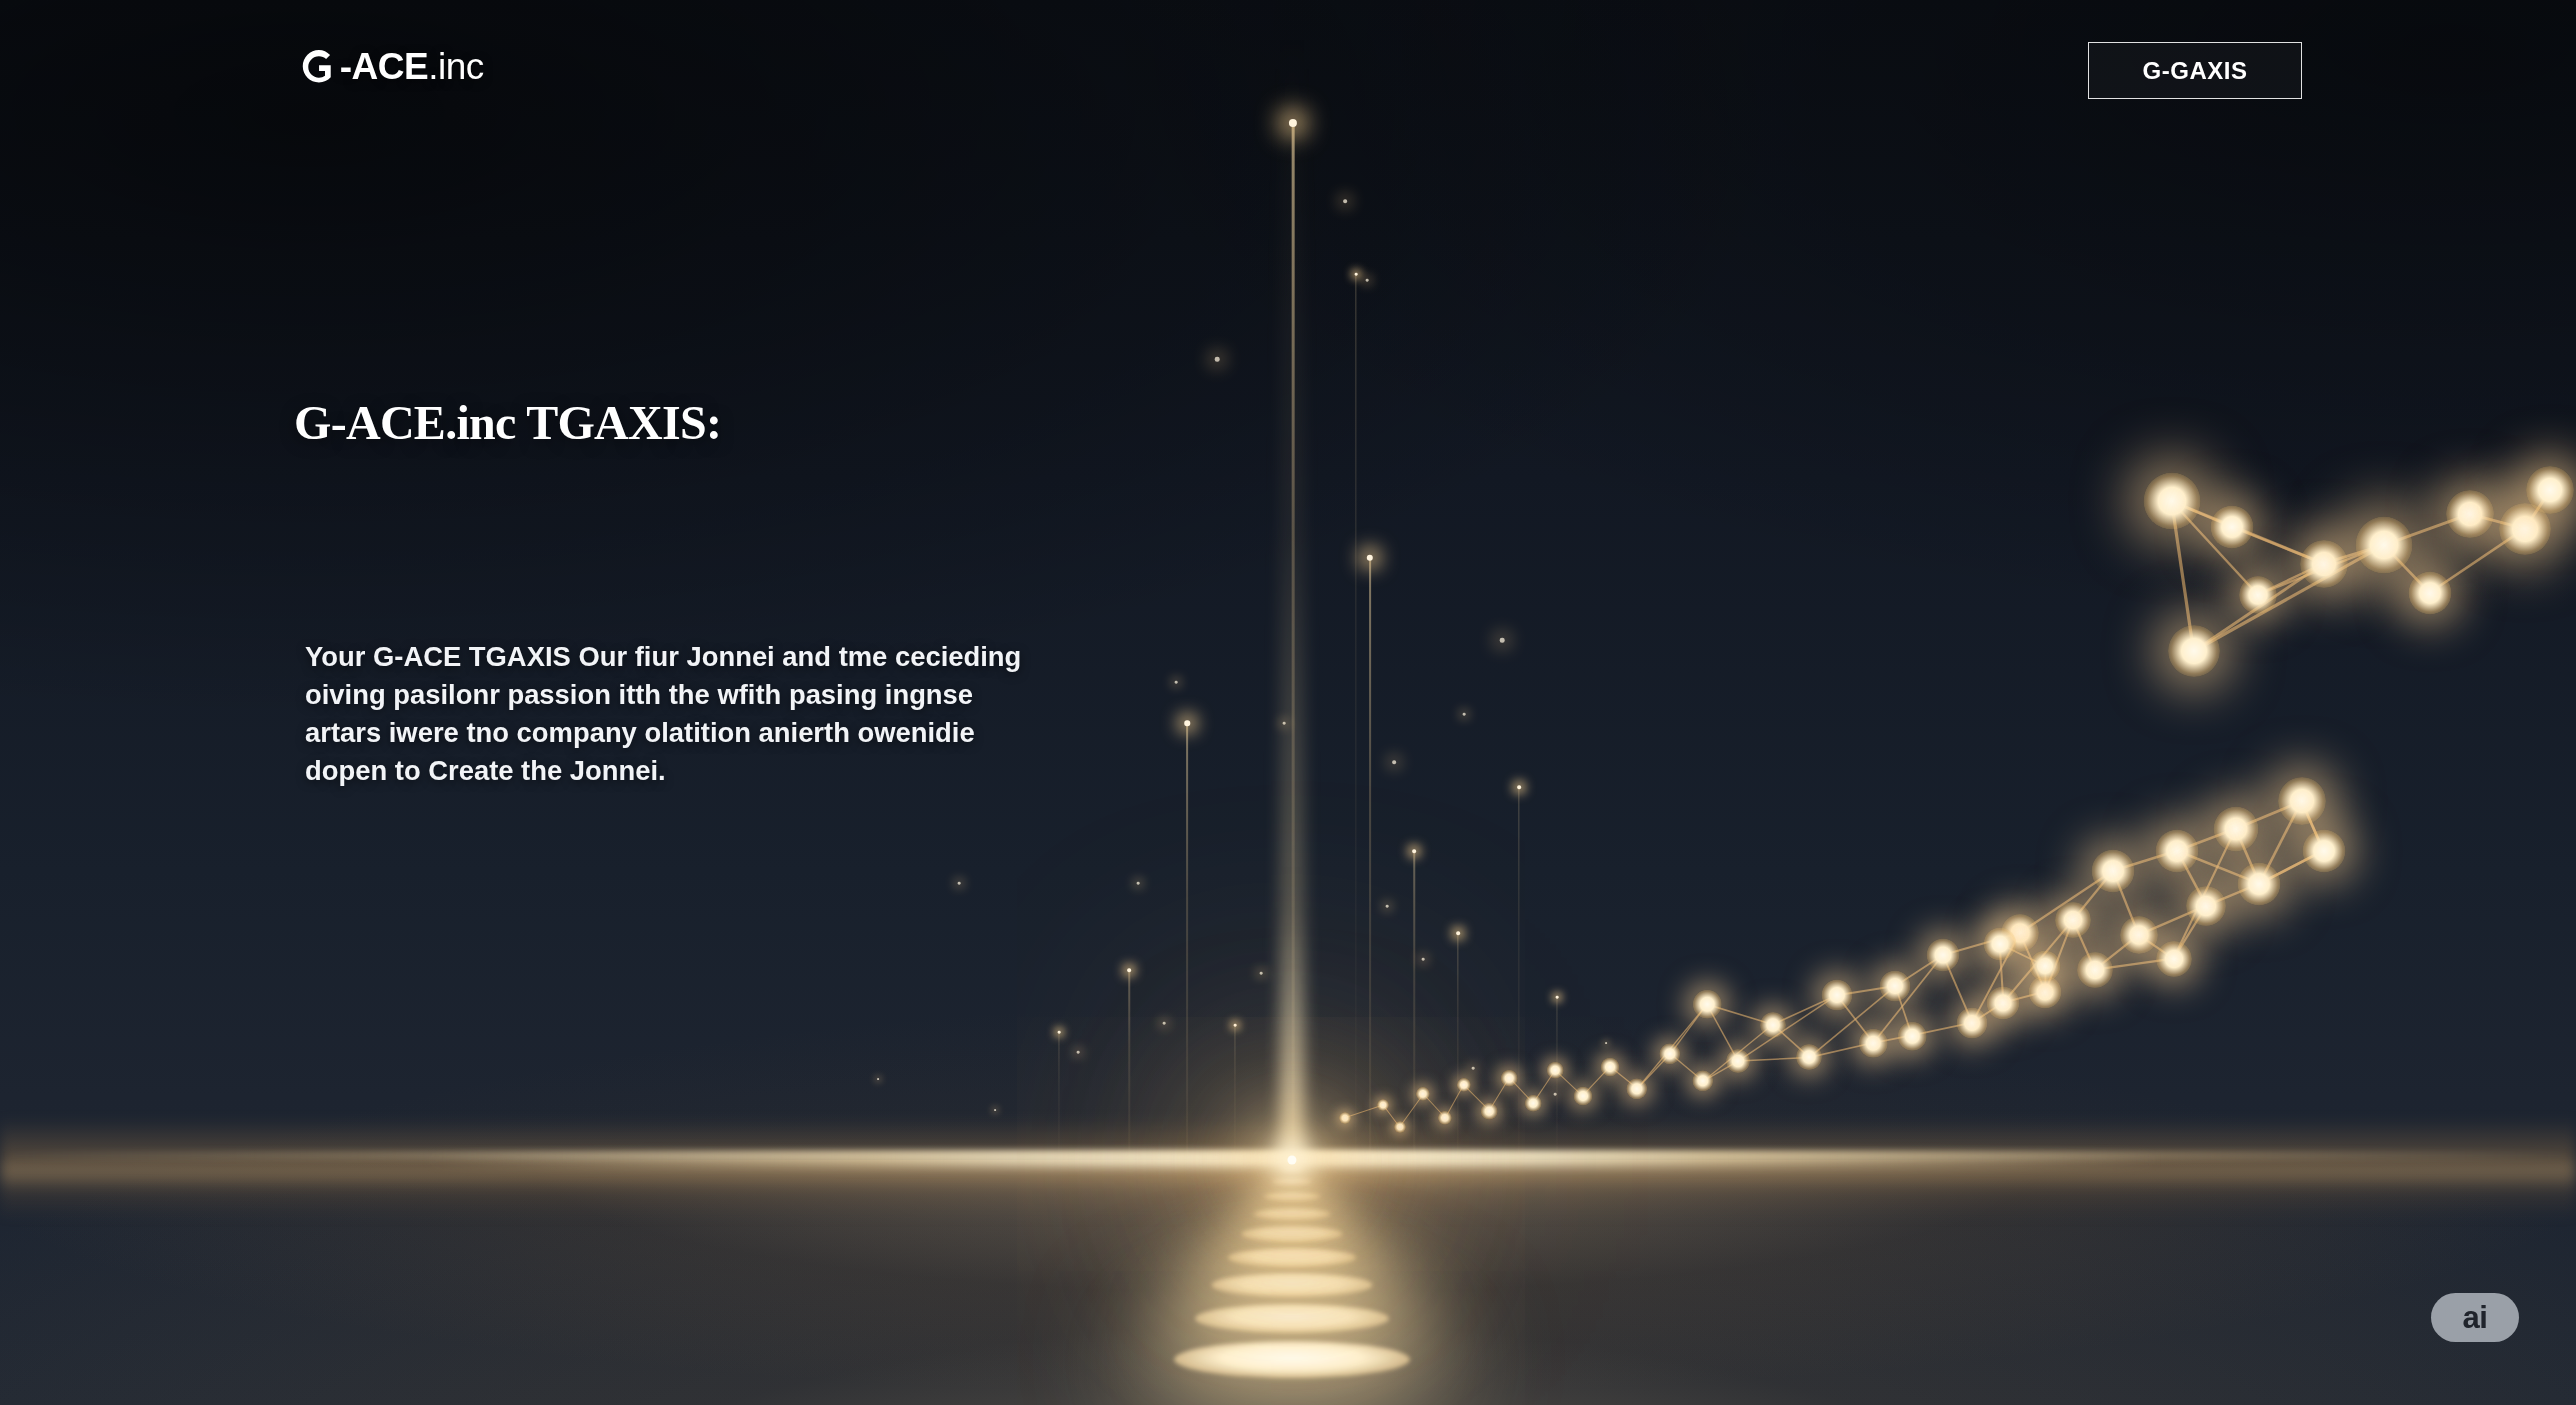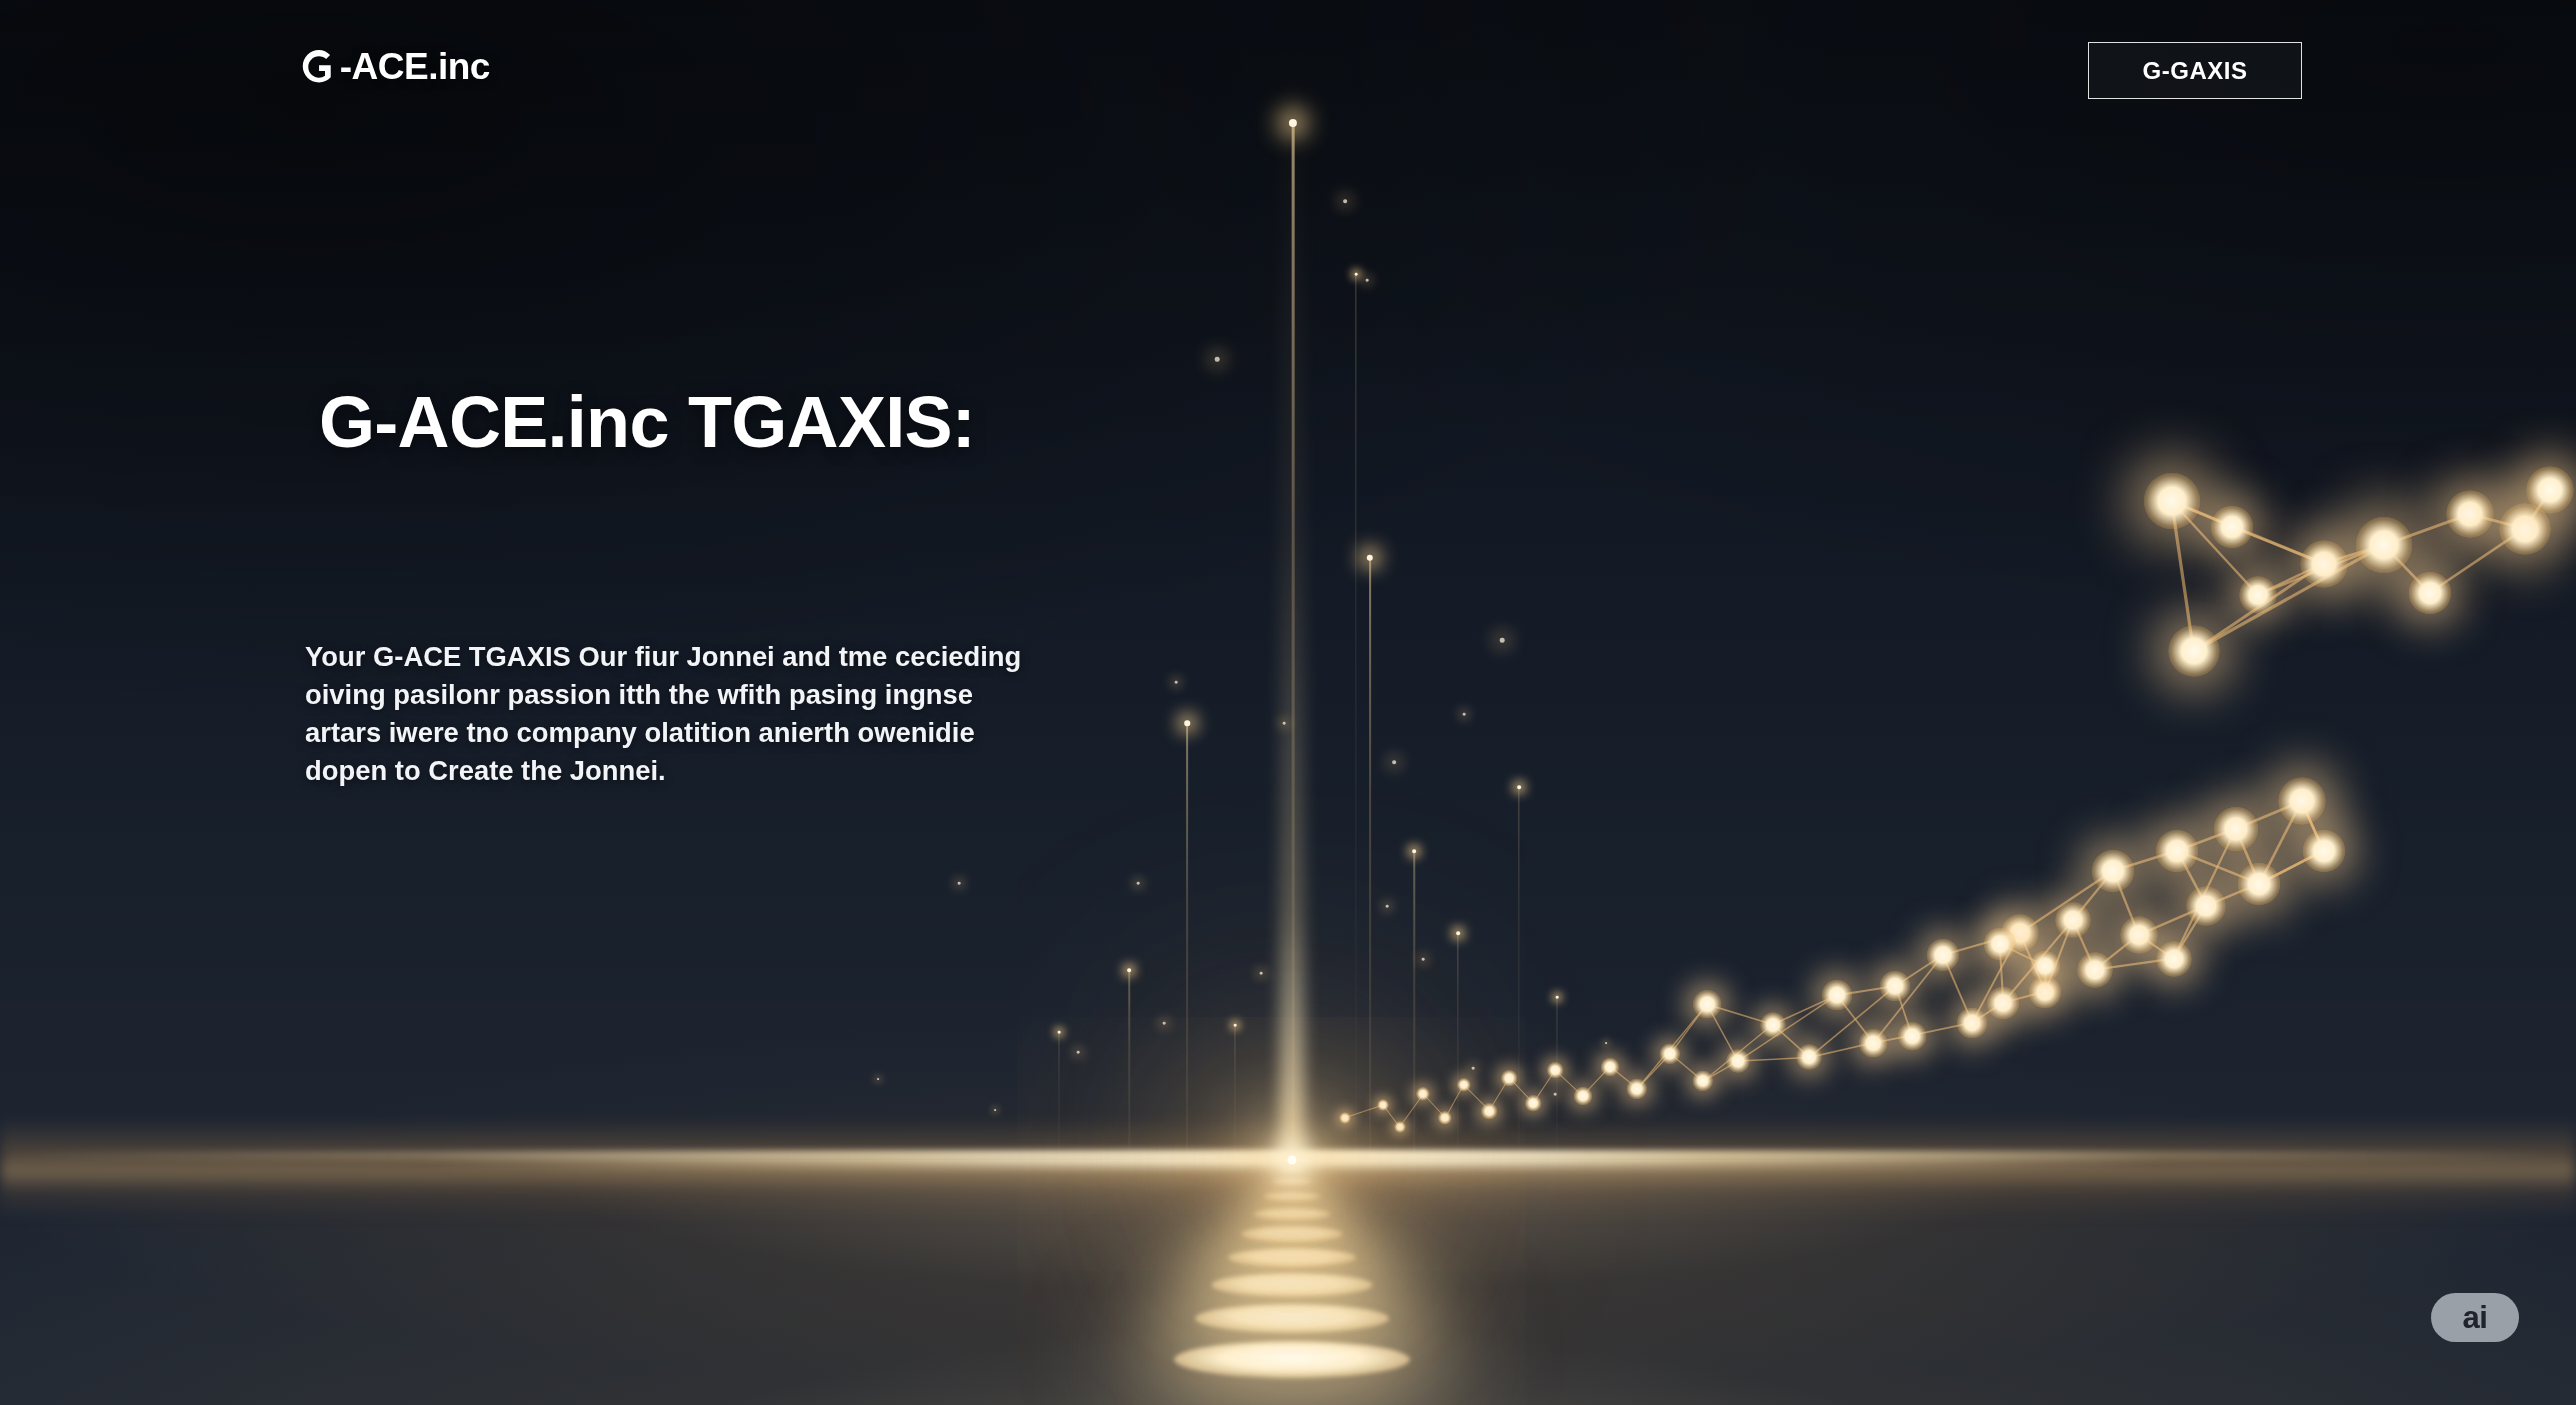--- a/index.html
+++ b/index.html
@@ -145,7 +145,7 @@
   }
   .logo svg { display:block; margin-right:2.7px; }
   .logo .lg-rest { font-weight:700; }
-  .logo .lg-inc { font-weight:700; }
+  .logo .lg-inc { font-weight:400; }
 
   .nav-button {
     position:absolute;

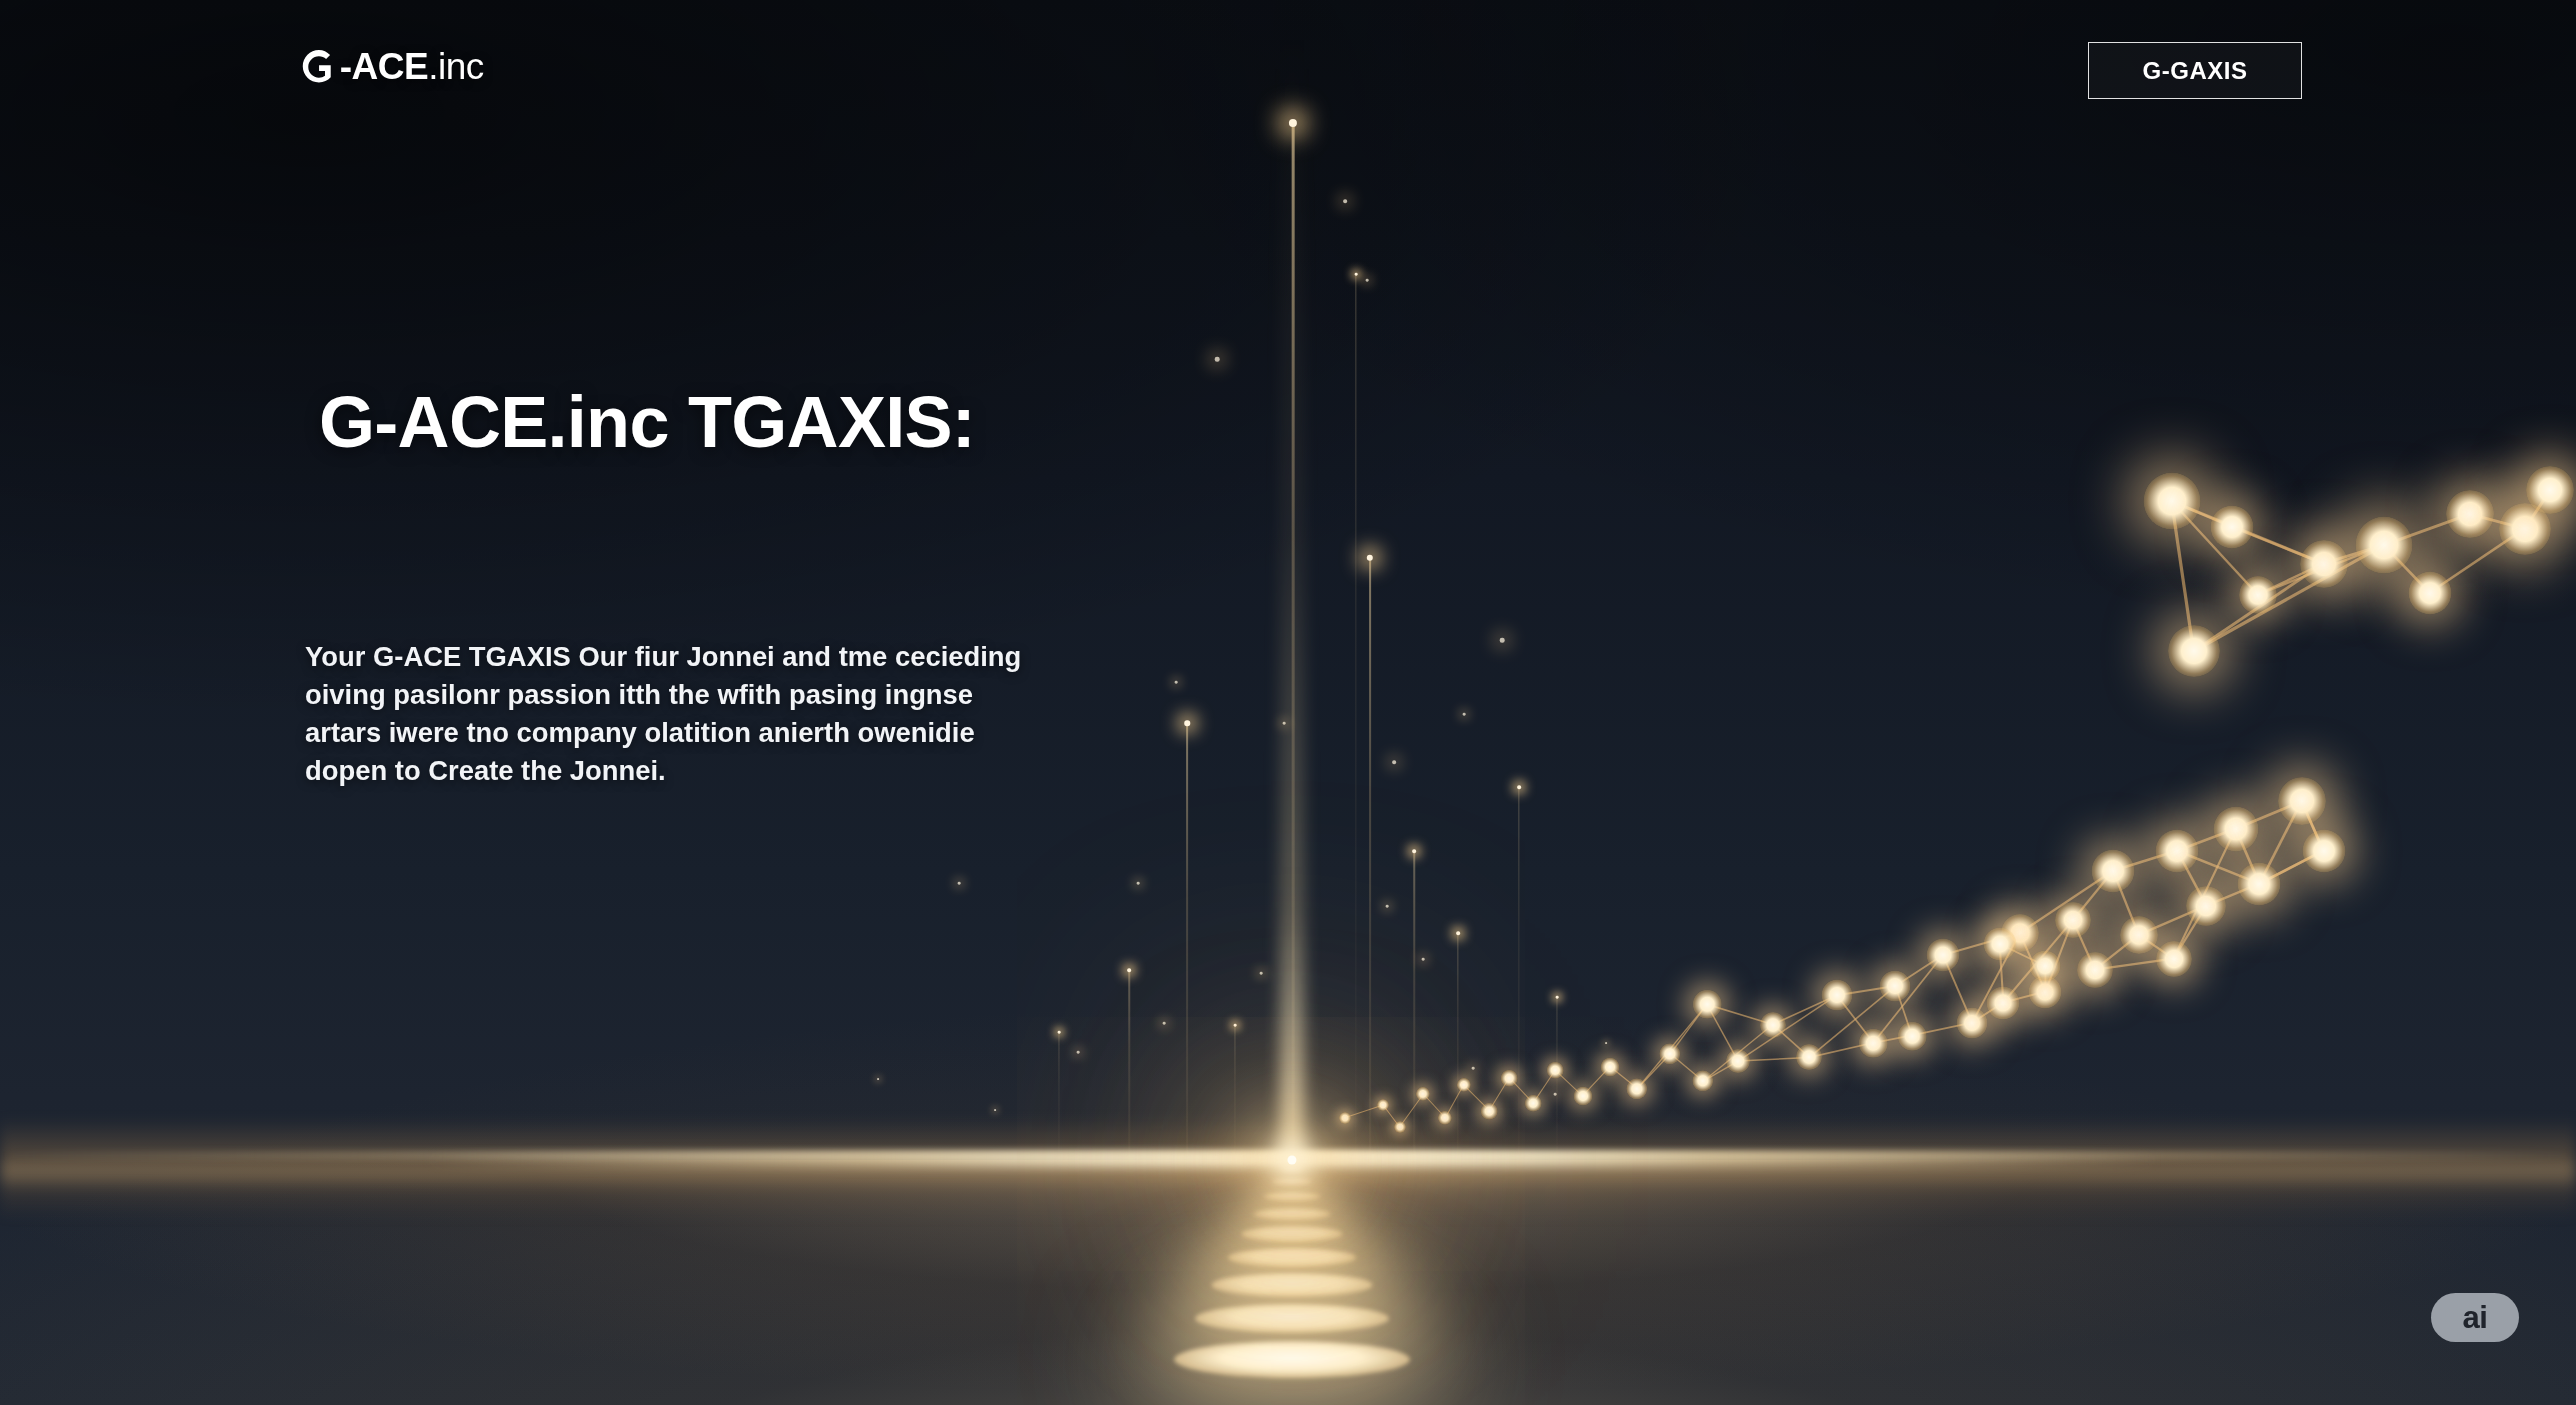--- a/index.html
+++ b/index.html
@@ -164,14 +164,15 @@
   
   .headline {
     position:absolute;
-    left:319px; top:375px;
+    left:294px; top:375px;
     color:#ffffff;
-    font-size:72px;
+    font-size:48px;
     font-weight:700;
     line-height:95px;
     letter-spacing:-0.7px;
     text-shadow:0 2.7px 14.6px rgba(0,0,0,0.55);
     white-space:nowrap;
+    font-family:Liberation Serif, serif;
   }
   .body-copy {
     position:absolute;

